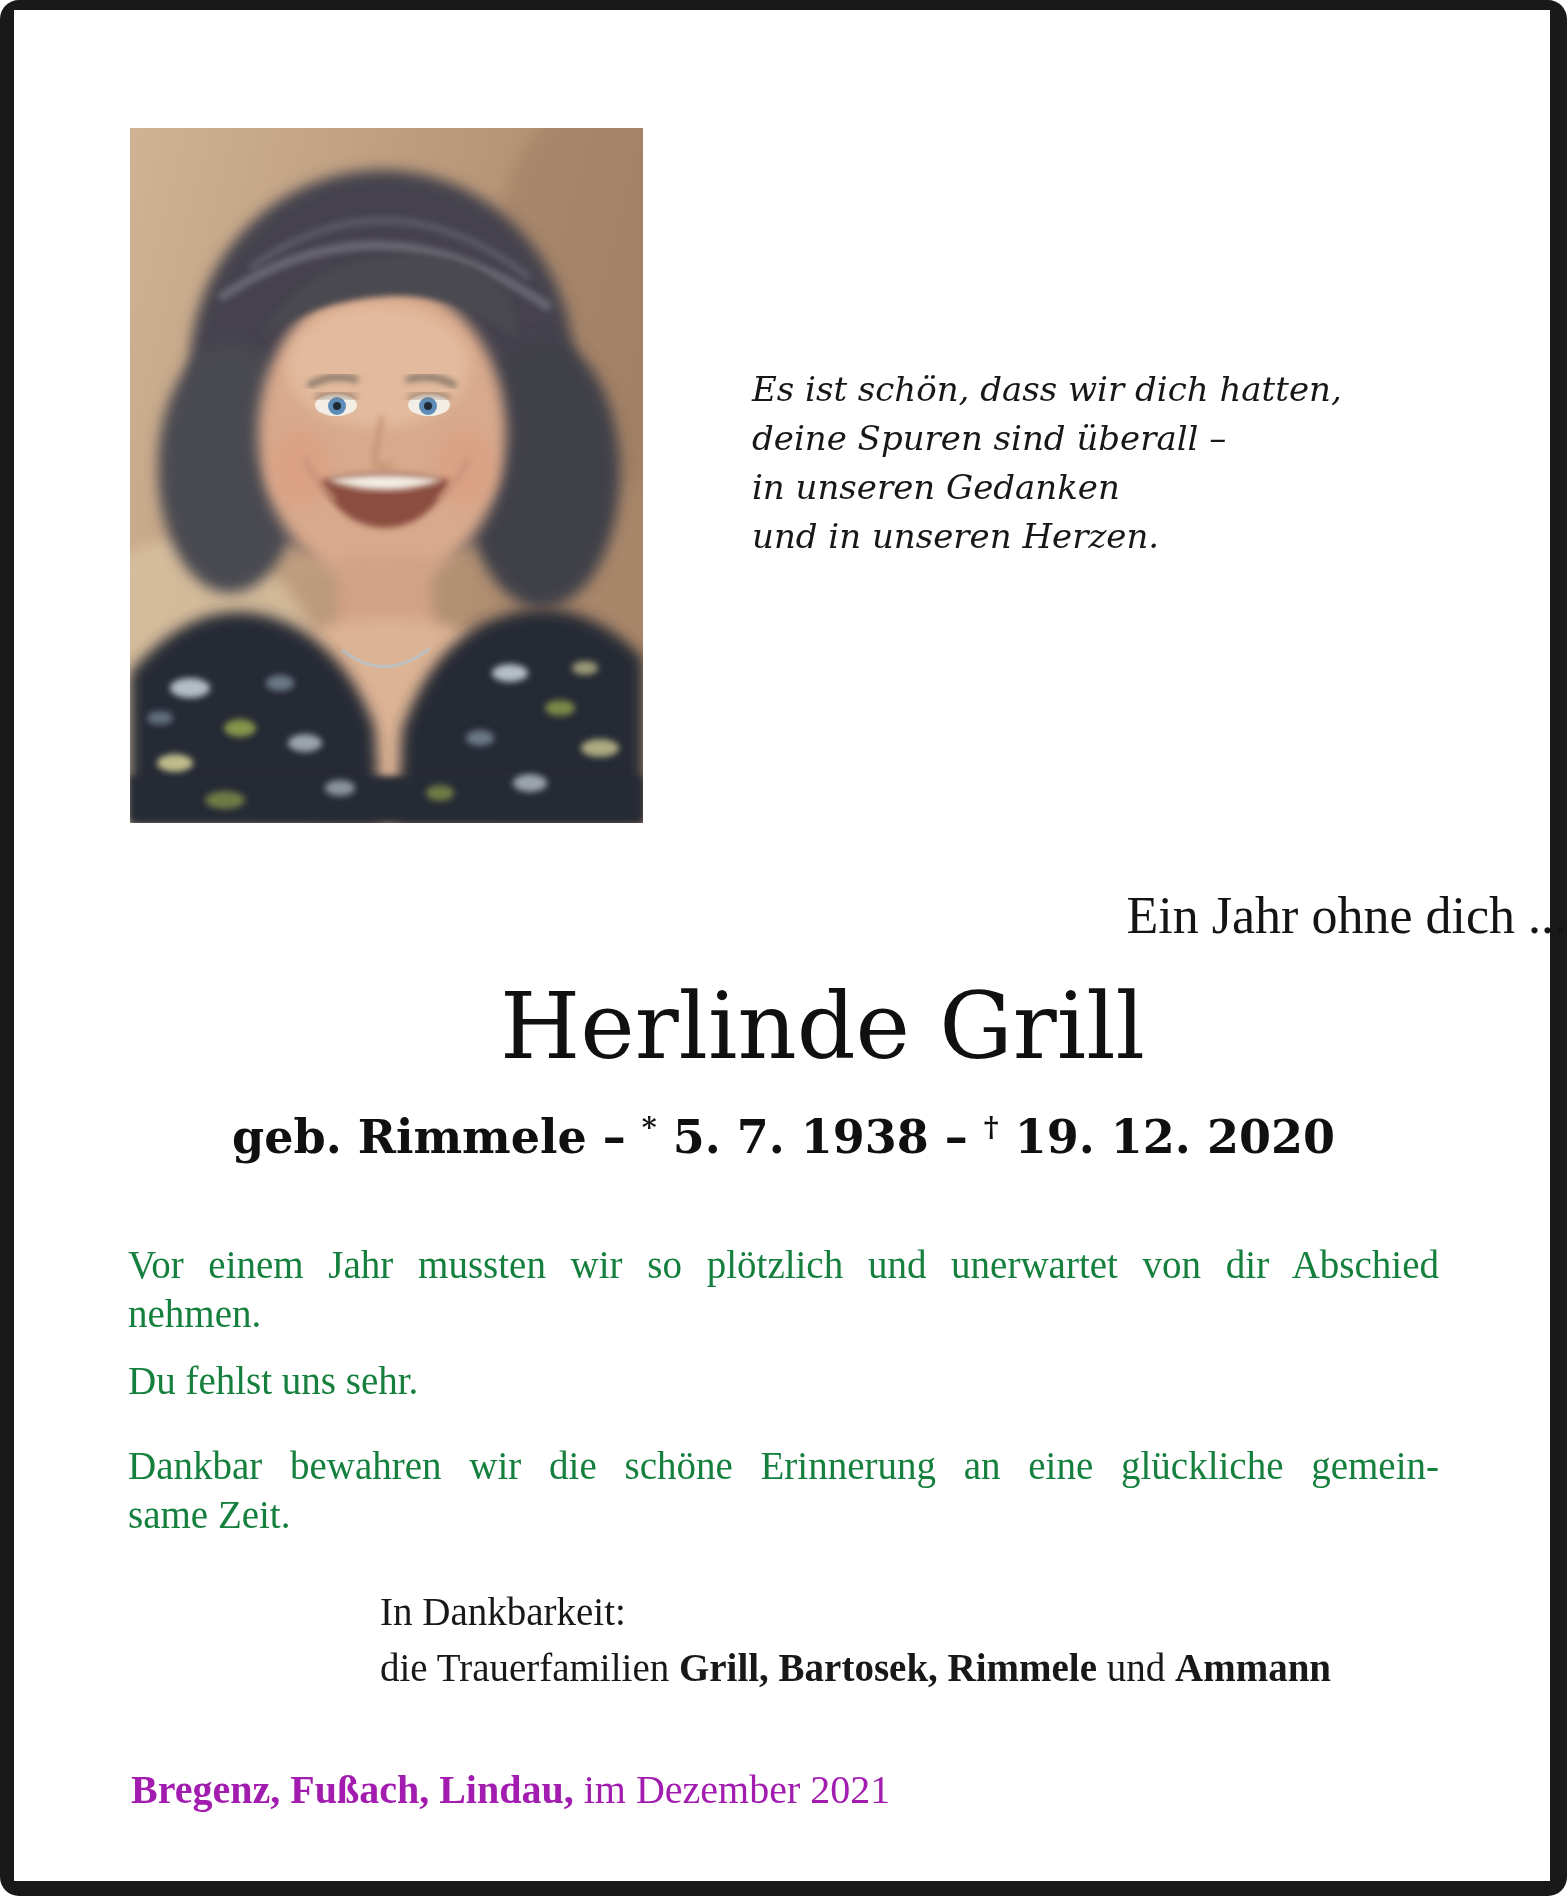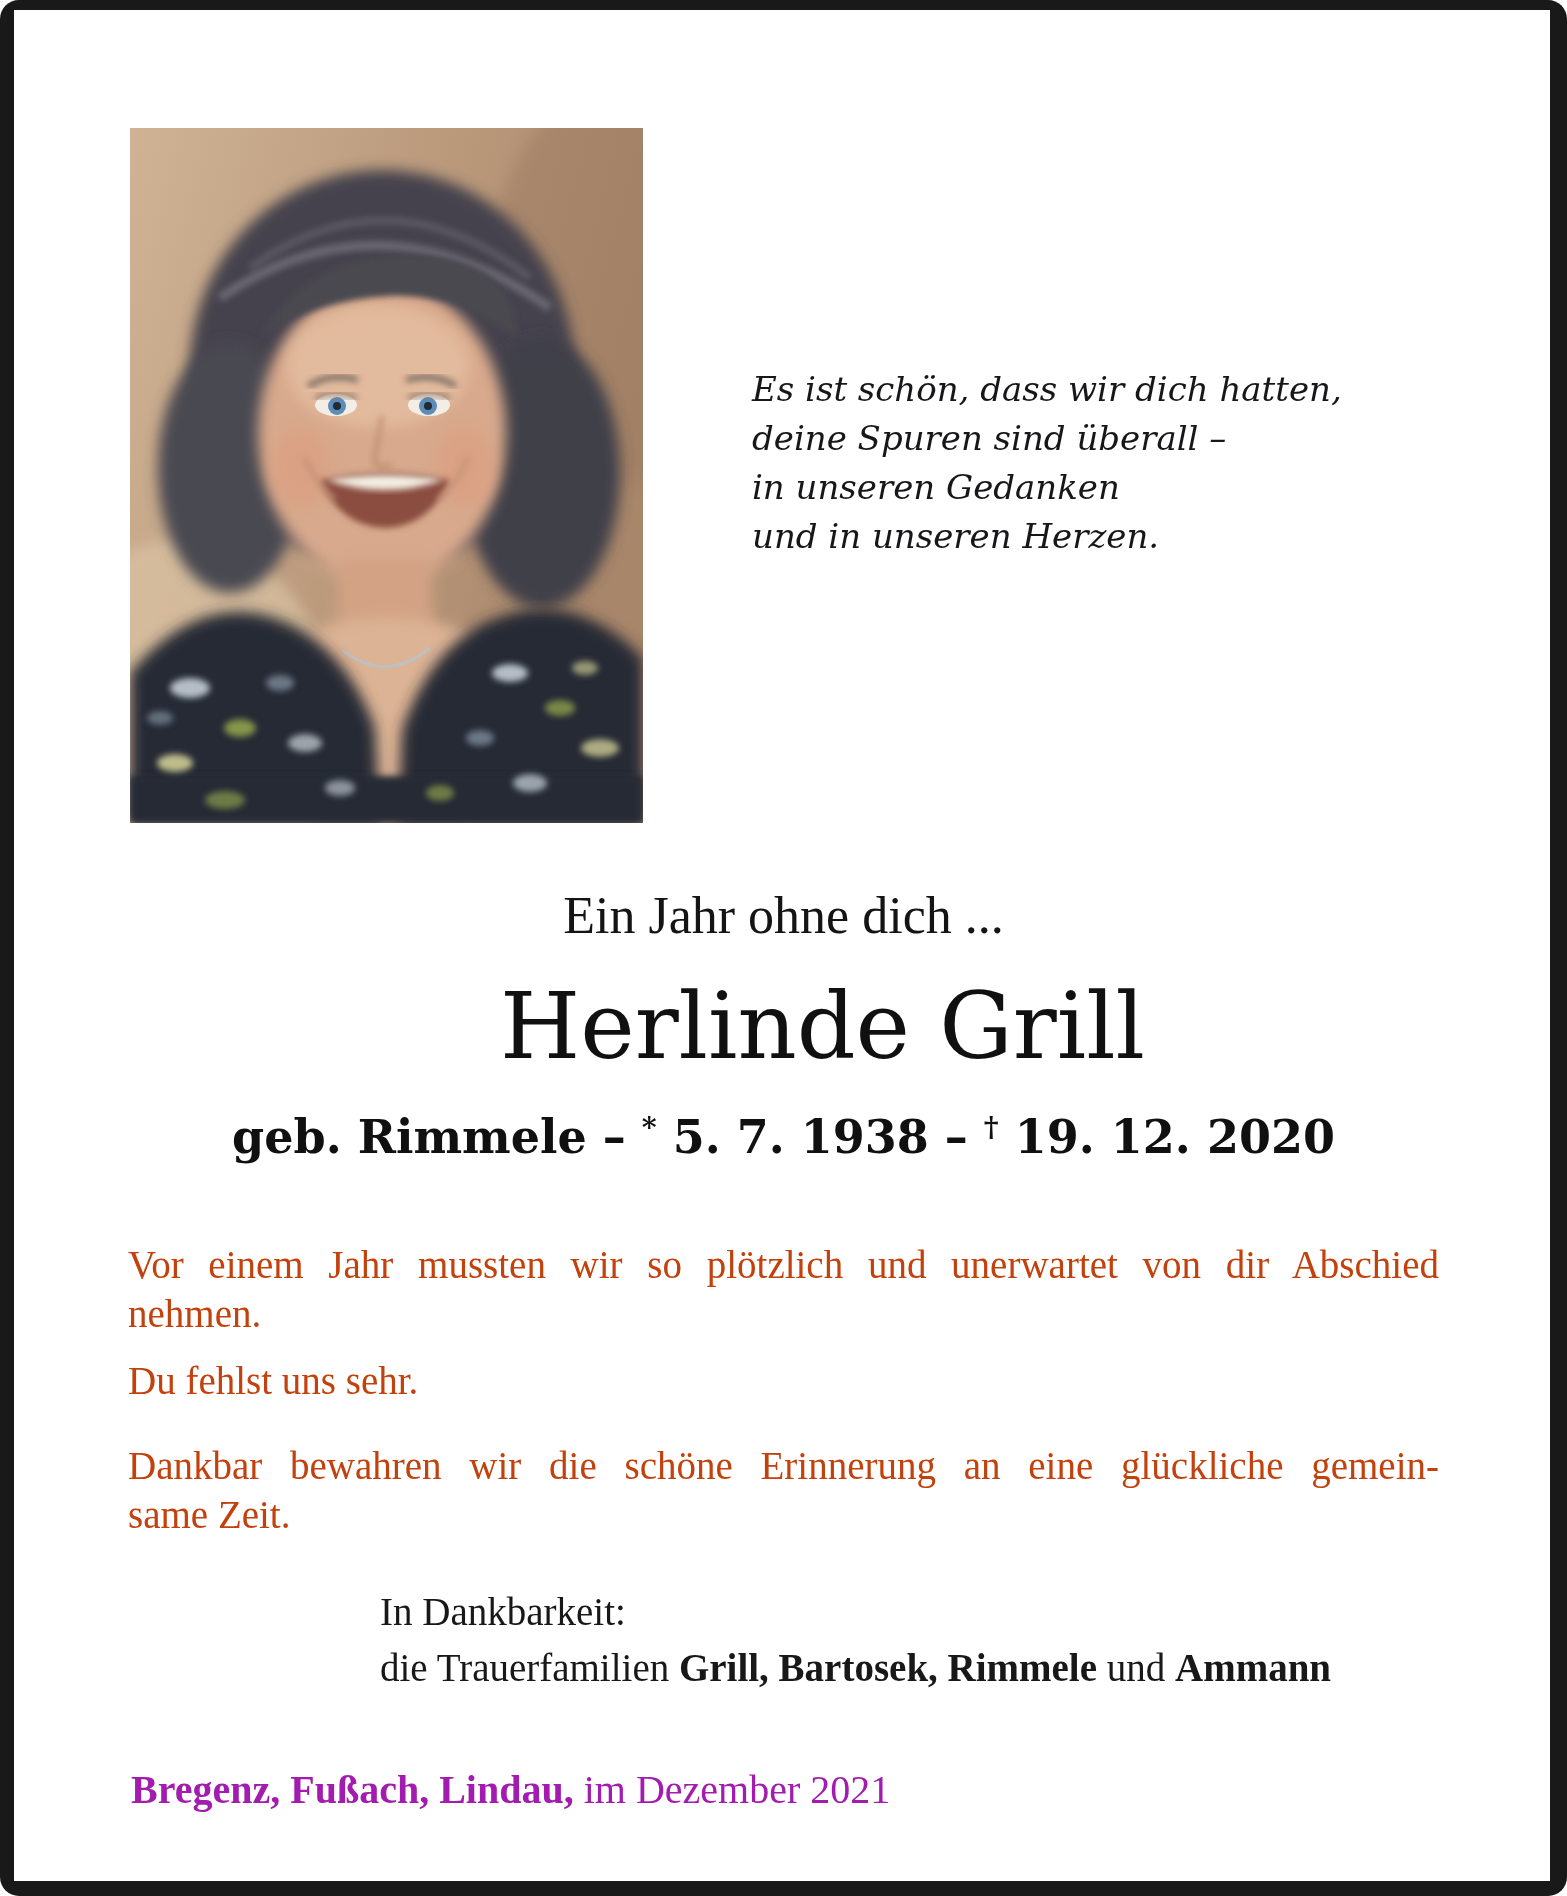--- a/index.html
+++ b/index.html
@@ -18,7 +18,7 @@
     font-family:"DejaVu Serif",serif; font-style:italic;
     font-size:34px; line-height:43px; color:#17171a; white-space:nowrap;
   }
-  .intro { position:absolute; left:0; width:100%; top:886px; text-align:center; font-size:52px; color:#141414; }
+  .intro { position:absolute; left:0; width:100%; top:886px; text-align:right; font-size:52px; color:#141414; }
   .name  { position:absolute; left:0; width:100%; top:976px; text-align:center;
            font-family:"DejaVu Serif",serif; font-size:92px; line-height:1.1; color:#101010;padding-left:39px; }
   .dates { position:absolute; left:0; width:100%; top:1110px; text-align:center;

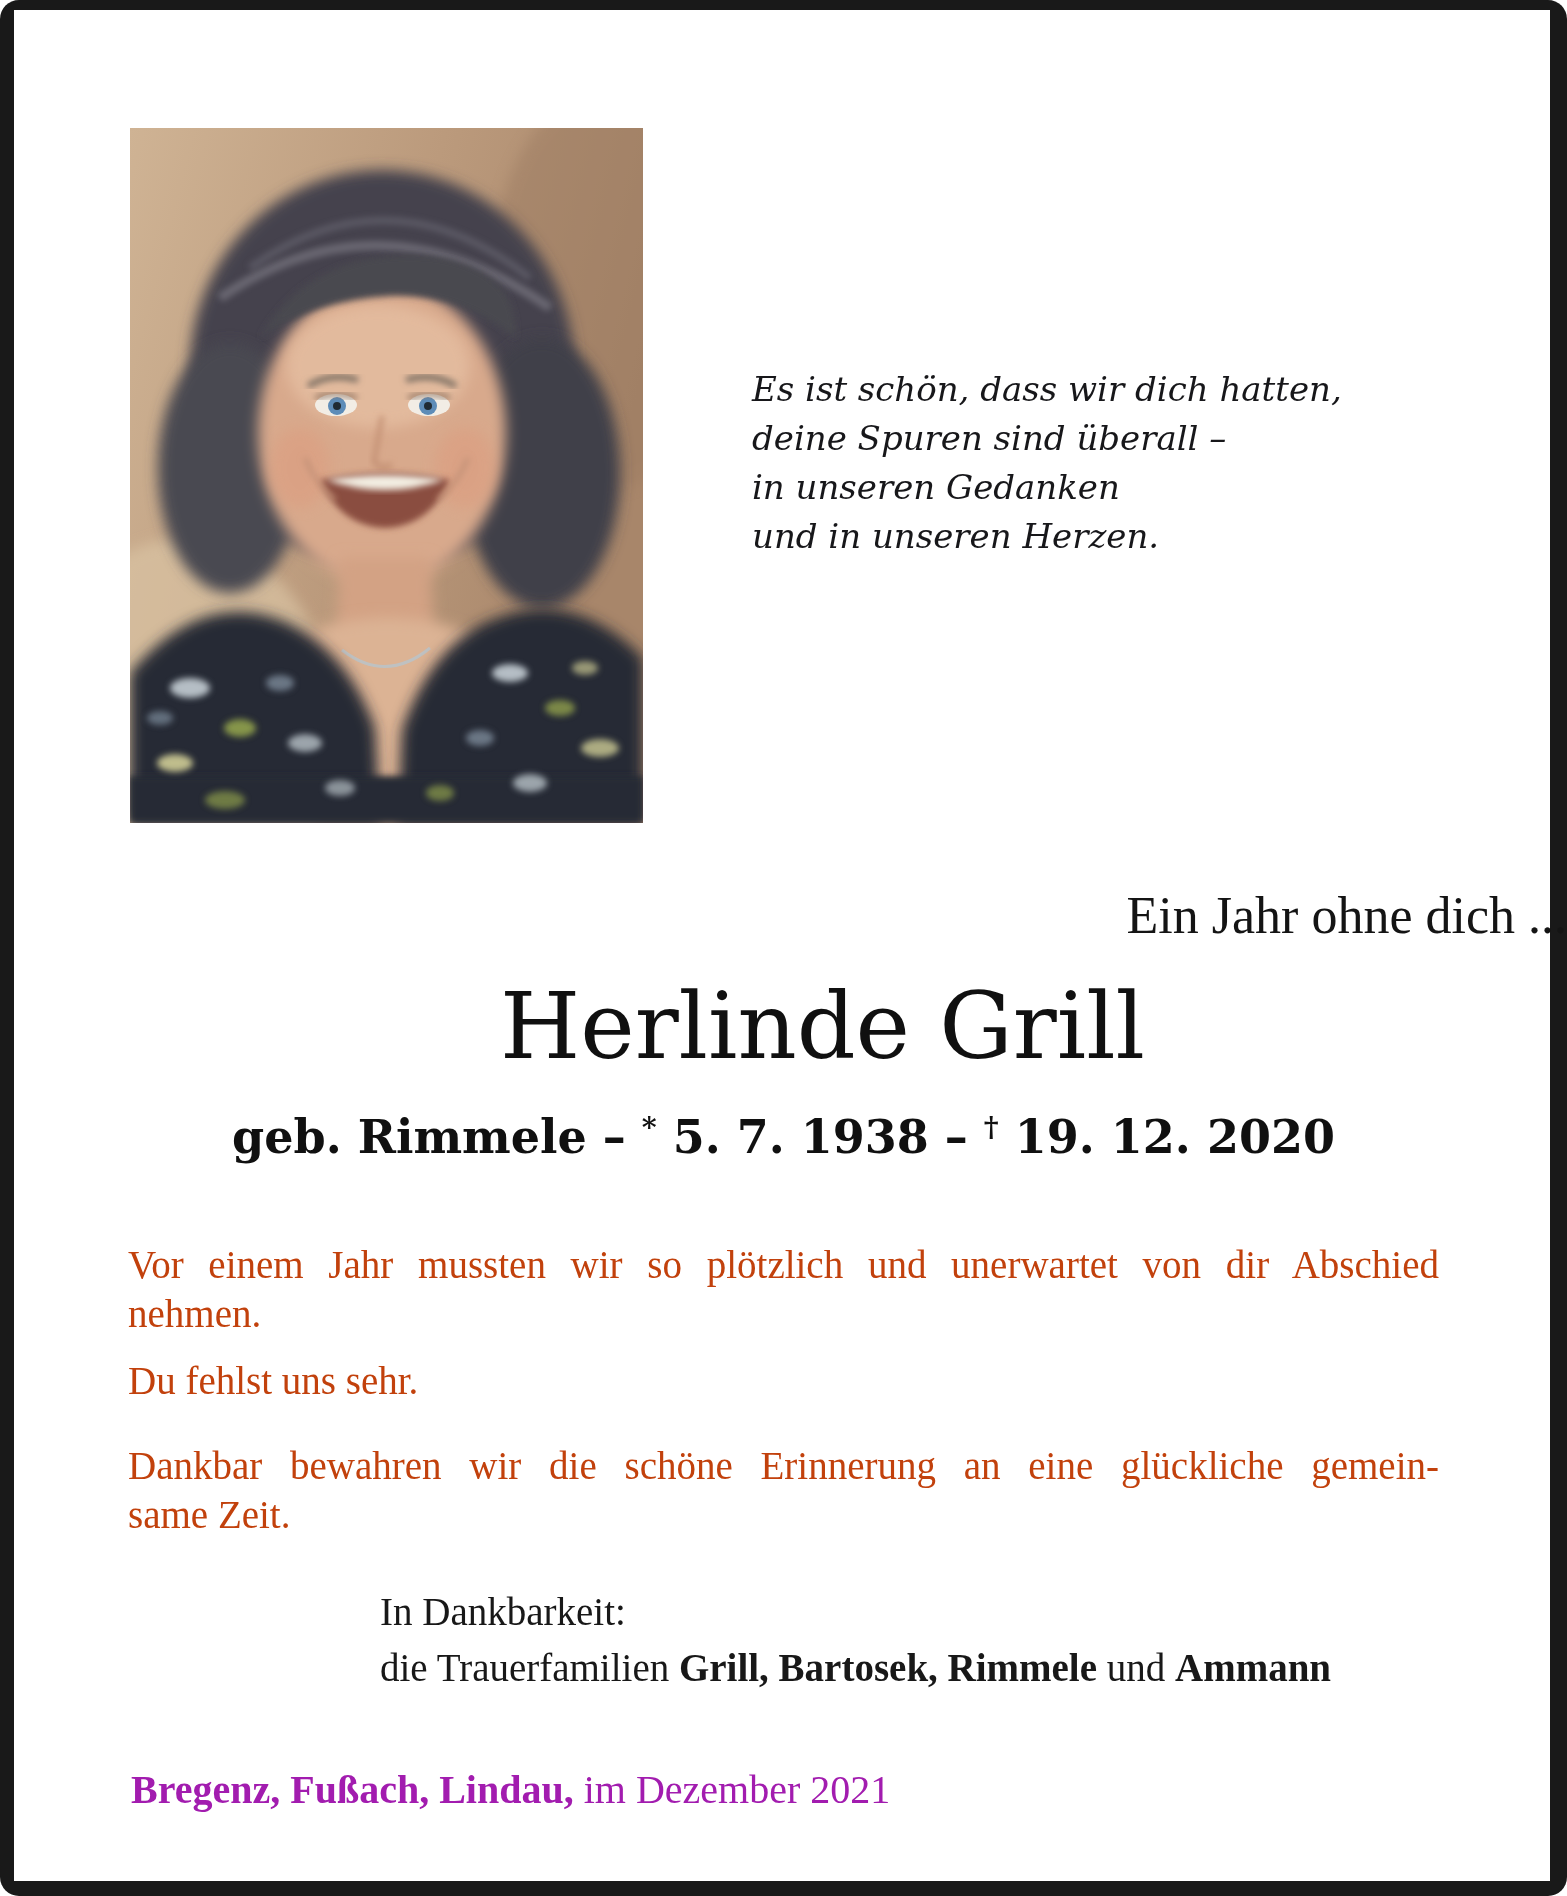--- a/index.html
+++ b/index.html
@@ -24,7 +24,7 @@
   .dates { position:absolute; left:0; width:100%; top:1110px; text-align:center;
            font-family:"DejaVu Serif",serif; font-weight:bold; font-size:46px; color:#101010; }
   .dates sup { font-size:62%; }
-  .bodytext { position:absolute; left:128px; width:1311px; top:1240px; font-size:39px; line-height:49px; color:#c2410c; }
+  .bodytext { position:absolute; left:128px; width:1311px; top:1240px; font-size:39px; line-height:49px; color:#15803d; }
   .para { margin:0; }
   .para-2 { margin-top:18px; }
   .para-3 { margin-top:36px; }

